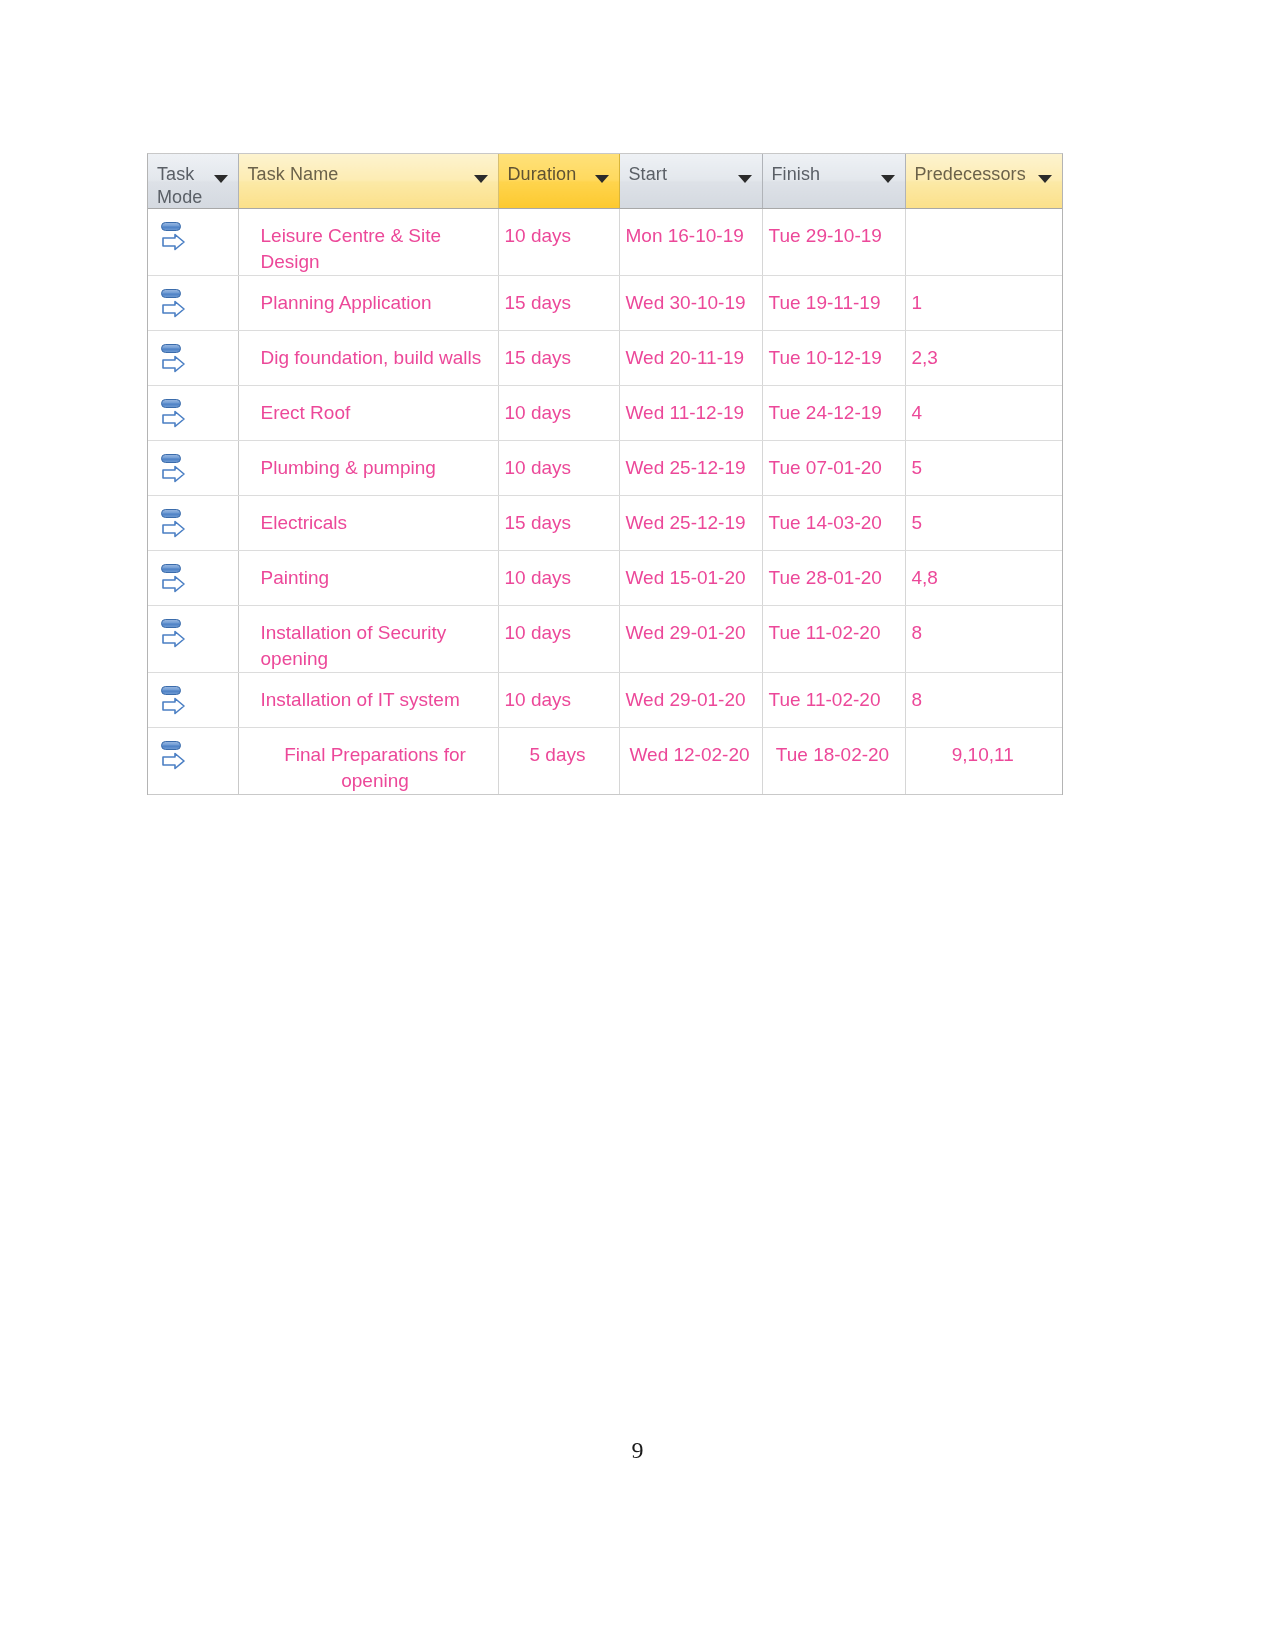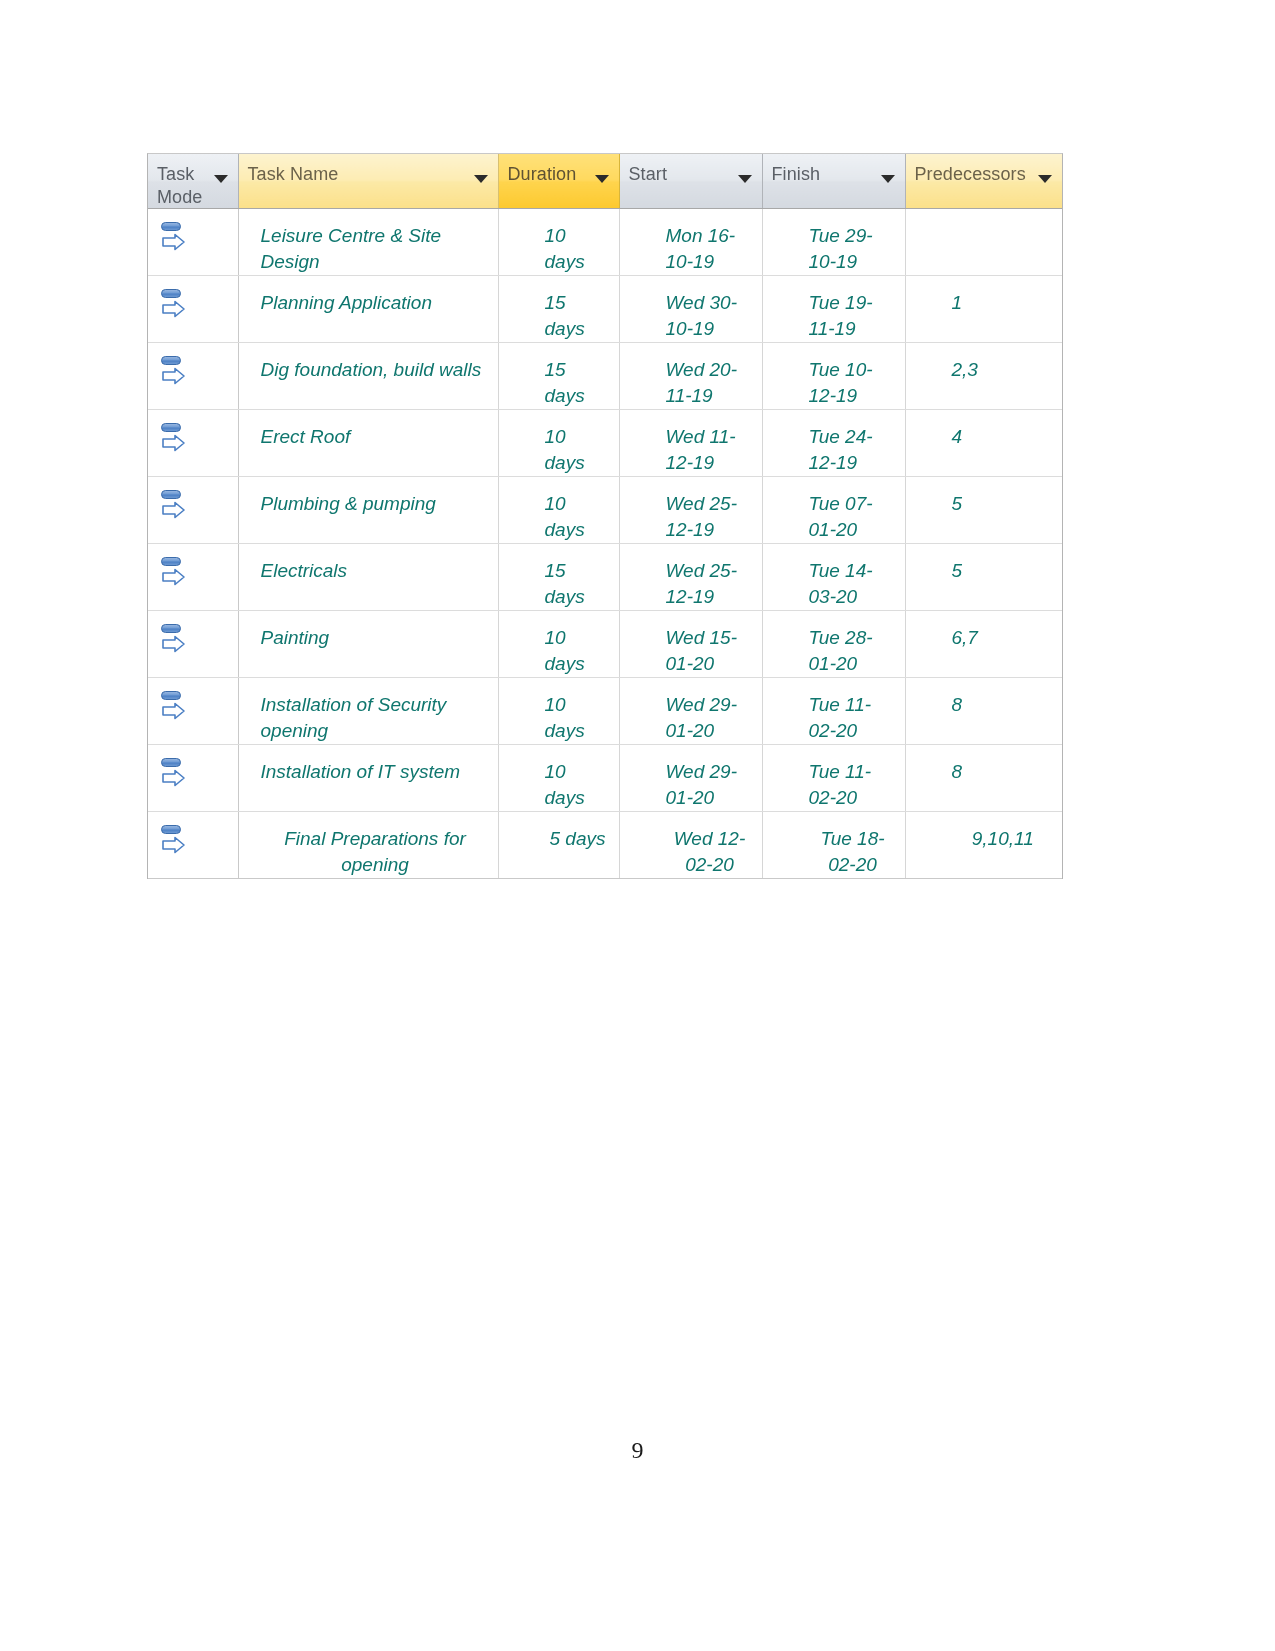--- a/index.html
+++ b/index.html
@@ -126,11 +126,10 @@
   .cell-text {
     font-size: 19px;
     line-height: 26px;
-    color: #0f766e;
+    color: #ec4899;
     padding: 14px 8px 0 22px;
     box-sizing: border-box;
     white-space: pre-line;
-    font-style: italic;
   }
   .cell-text.compact { padding-left: 6px; margin-left: 40px; }
 

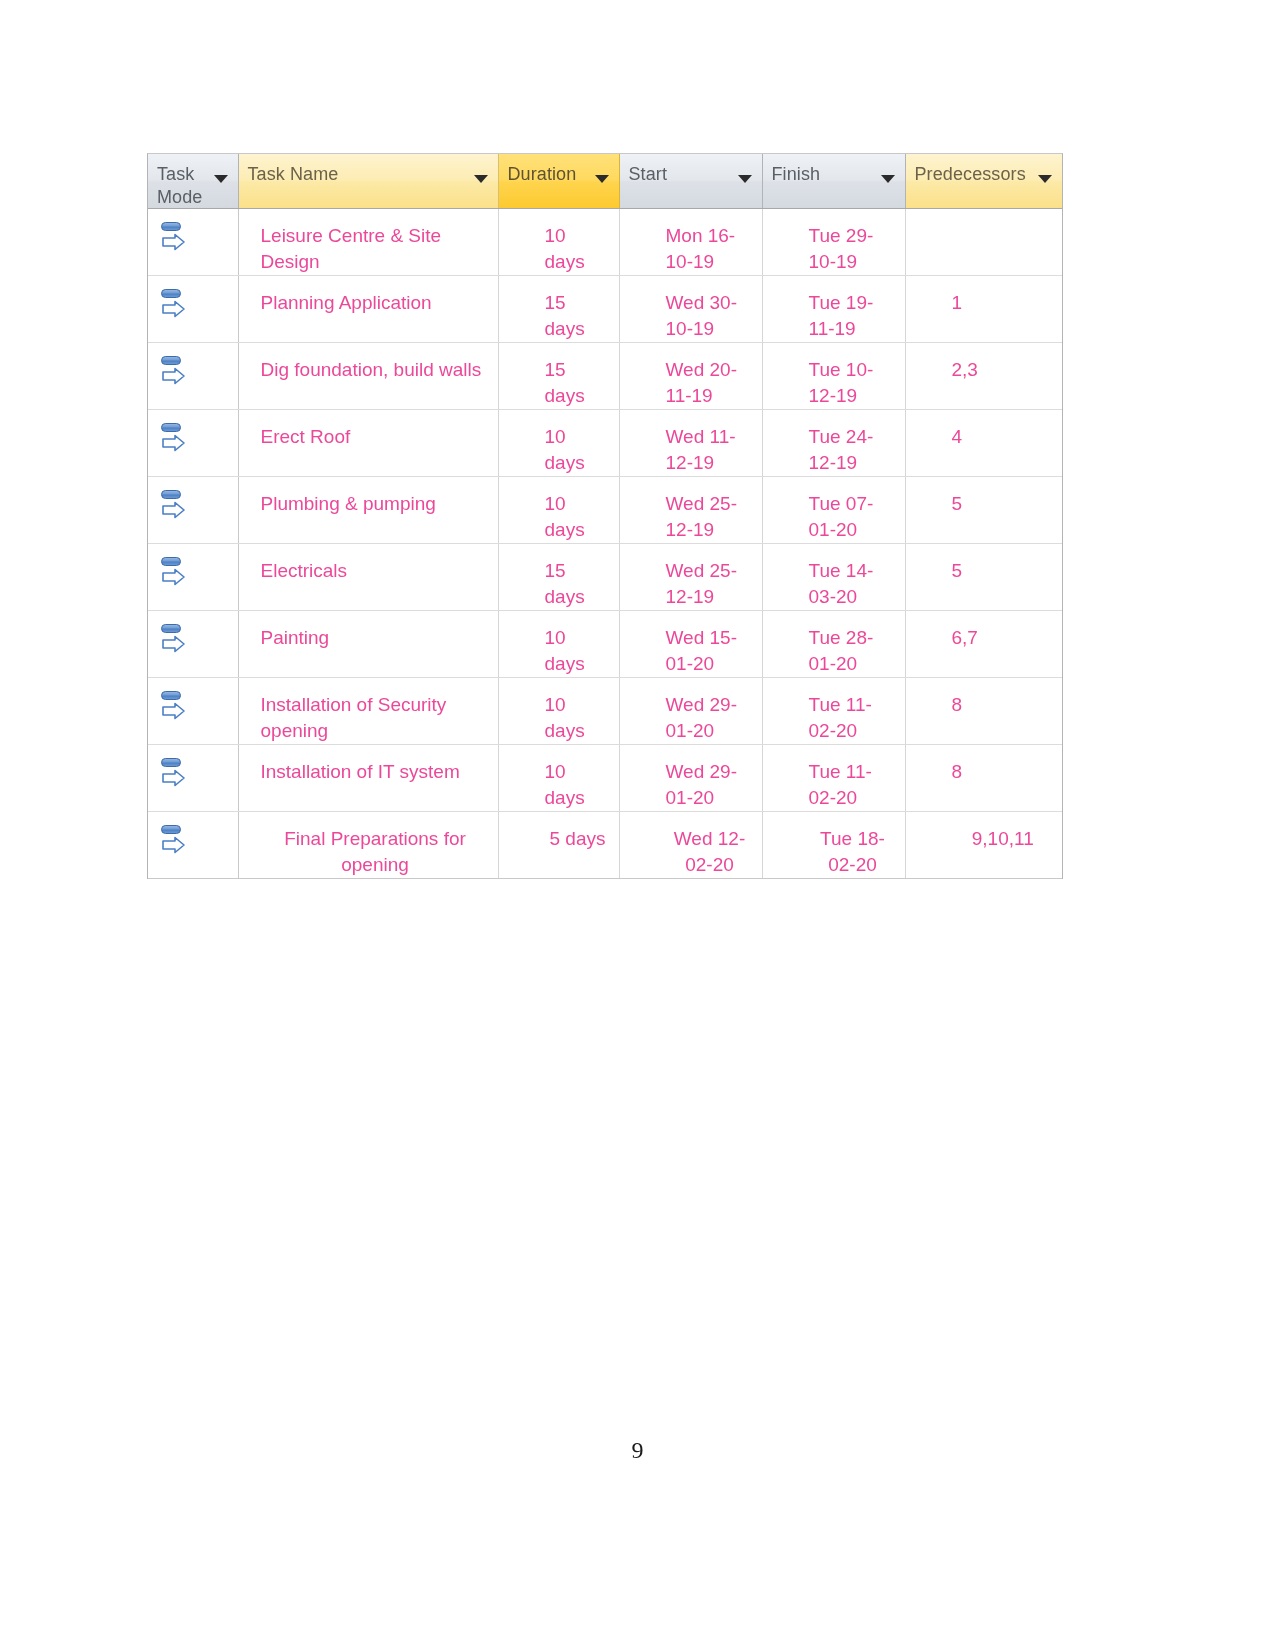--- a/index.html
+++ b/index.html
@@ -131,7 +131,7 @@
     box-sizing: border-box;
     white-space: pre-line;
   }
-  .cell-text.compact { padding-left: 6px; margin-left: 40px; }
+  .cell-text.compact { padding-left: 6px; }
 
   
   .taskmode-icon {

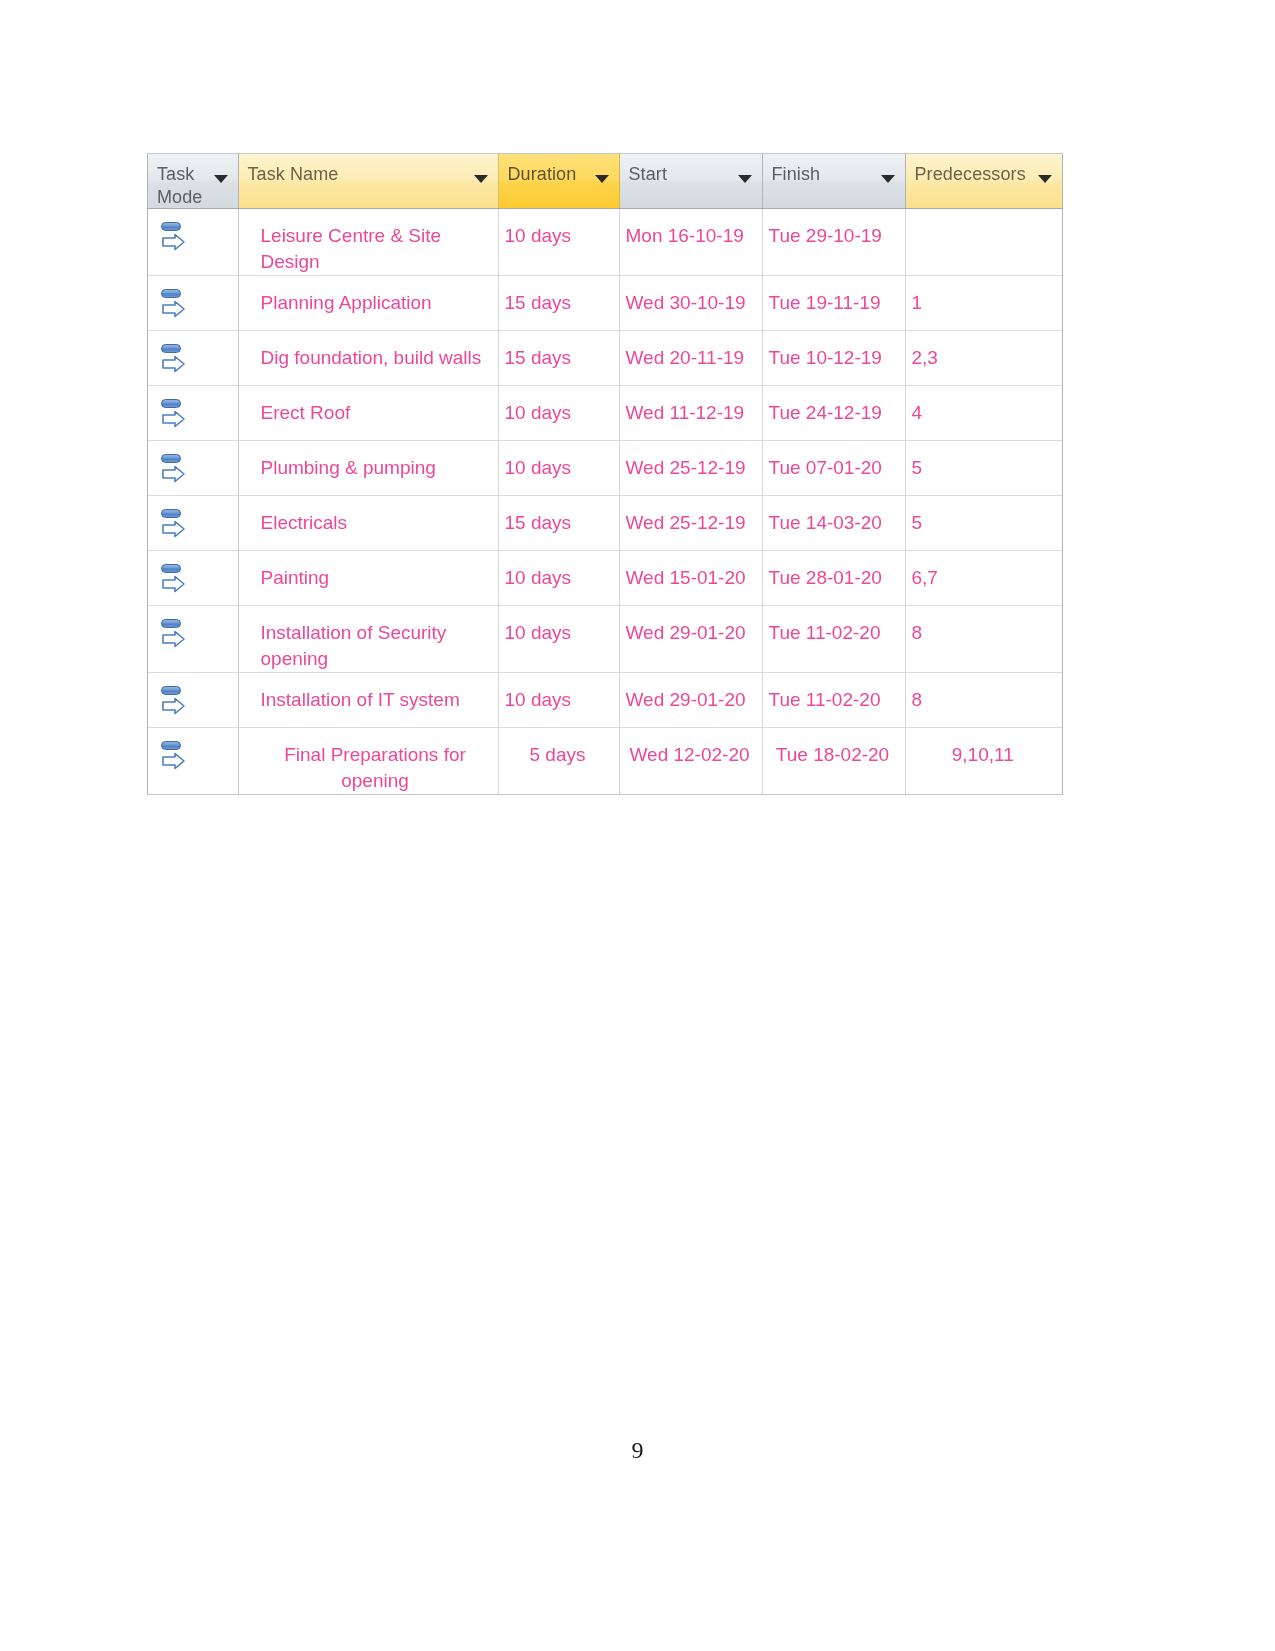--- a/index.html
+++ b/index.html
@@ -388,7 +388,7 @@
               <div class="cell-text compact">Tue 28-01-20</div>
             </td>
             <td class="row-h1">
-              <div class="cell-text compact">6,7</div>
+              <div class="cell-text compact">4,8</div>
             </td>
           </tr>
           <tr>

